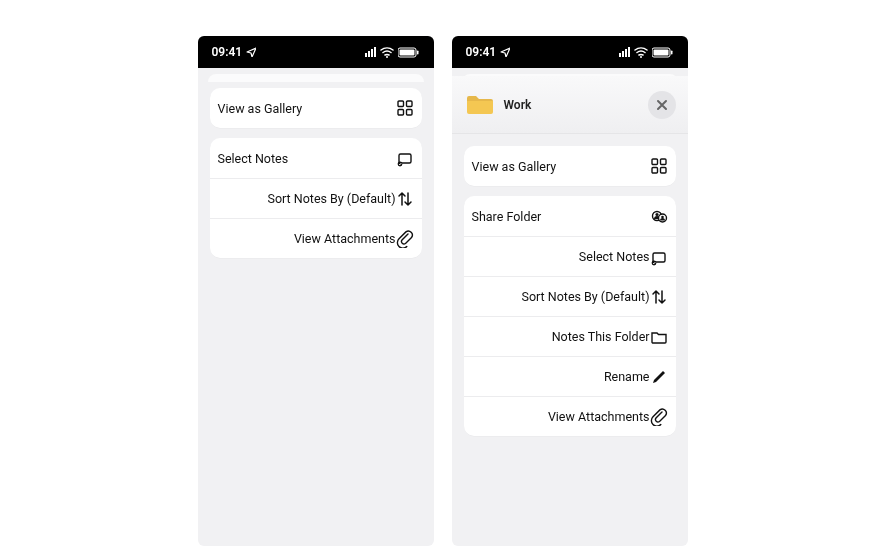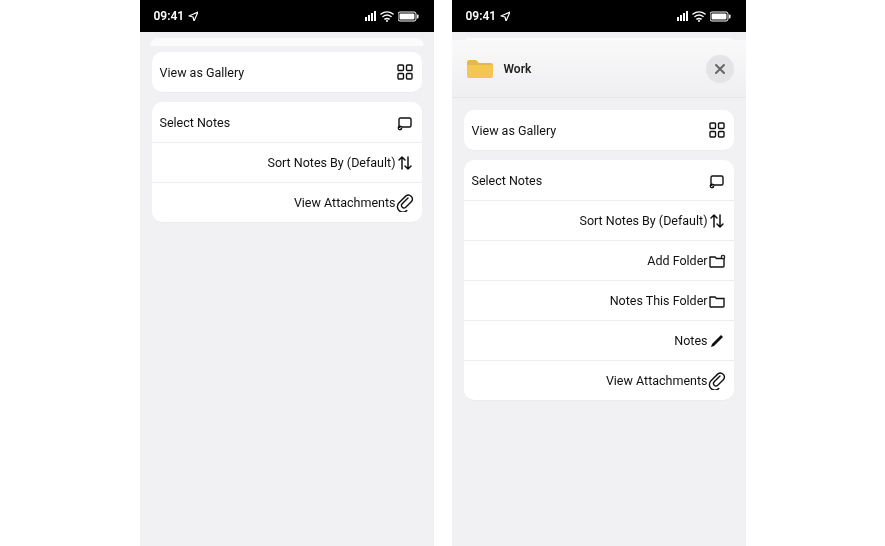--- a/index.html
+++ b/index.html
@@ -4,7 +4,7 @@
 <style>
   * { box-sizing: border-box; margin: 0; padding: 0; font-family: -apple-system, BlinkMacSystemFont, "Segoe UI", Roboto, Helvetica, Arial, sans-serif; }
   body { width: 885px; height: 546px; background: #fff; display: flex; gap: 18px; justify-content: center; padding: 0 120px; }
-  .phone { width: 294px; background: #f1f1f3; border-radius: 0; overflow: hidden; position: relative; }
+  .phone { width: 236px; background: #f1f1f3; border-radius: 6px; overflow: hidden; position: relative; margin-top: 36px; }
   .status-bar { height: 32px; background: #000; color: #fff; display: flex; align-items: center; justify-content: space-between; padding: 0 14px; font-size: 12px; font-weight: 600; }
   .status-left { display: flex; align-items: center; gap: 4px; }
   .status-right { display: flex; align-items: center; gap: 4px; }

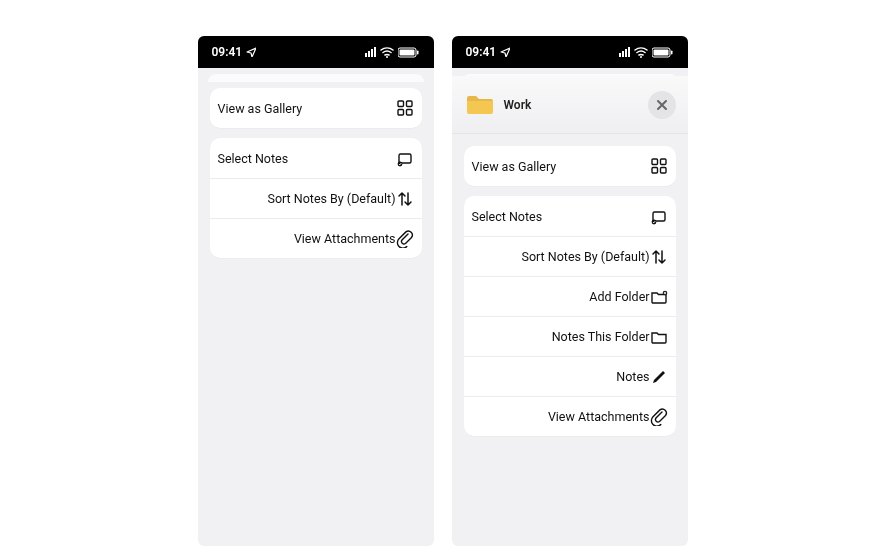--- a/index.html
+++ b/index.html
@@ -202,6 +202,14 @@
     </div>
     <div class="group">
       <div class="row">
+        <span>Share Folder</span>
+        <span class="row-icon">
+            <svg viewBox="0 0 18 18">
+              <use href="#ic-share"></use>
+            </svg>
+          </span>
+      </div>
+      <div class="row">
         <span>Select Notes</span>
         <span class="row-icon">
             <svg viewBox="0 0 18 18">

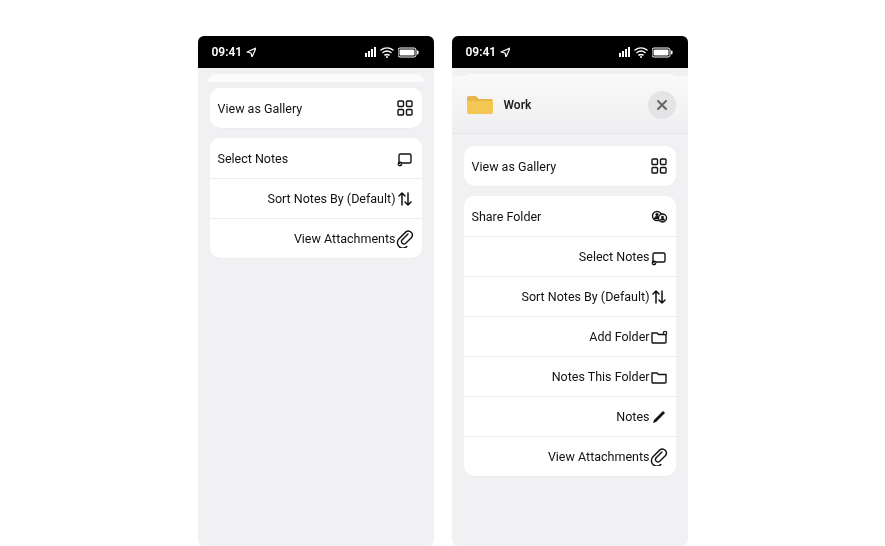--- a/index.html
+++ b/index.html
@@ -226,14 +226,6 @@
           </span>
       </div>
       <div class="row">
-        <span>Add Folder</span>
-        <span class="row-icon">
-            <svg viewBox="0 0 18 18">
-              <use href="#ic-addfolder"></use>
-            </svg>
-          </span>
-      </div>
-      <div class="row">
         <span>Notes This Folder</span>
         <span class="row-icon">
             <svg viewBox="0 0 18 18">

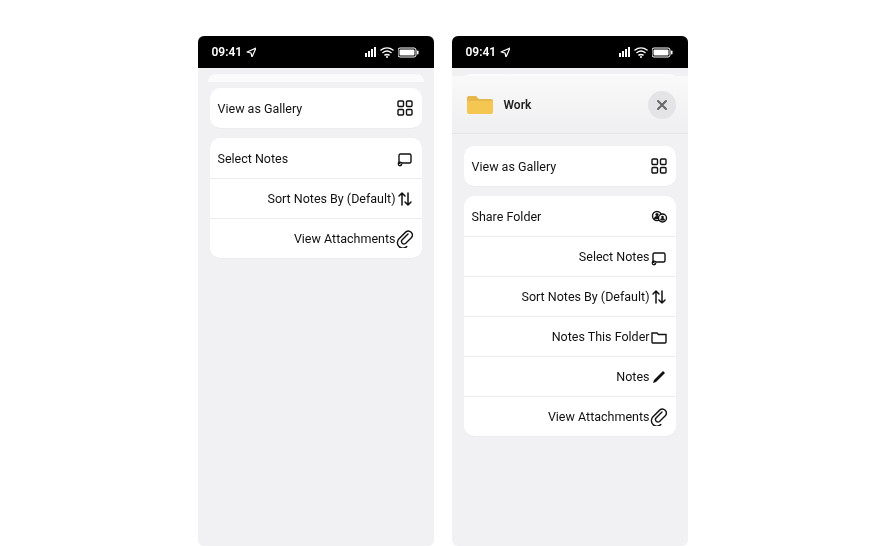--- a/index.html
+++ b/index.html
@@ -234,7 +234,7 @@
           </span>
       </div>
       <div class="row">
-        <span>Notes</span>
+        <span>Rename</span>
         <span class="row-icon">
             <svg viewBox="0 0 18 18">
               <use href="#ic-pencil"></use>

